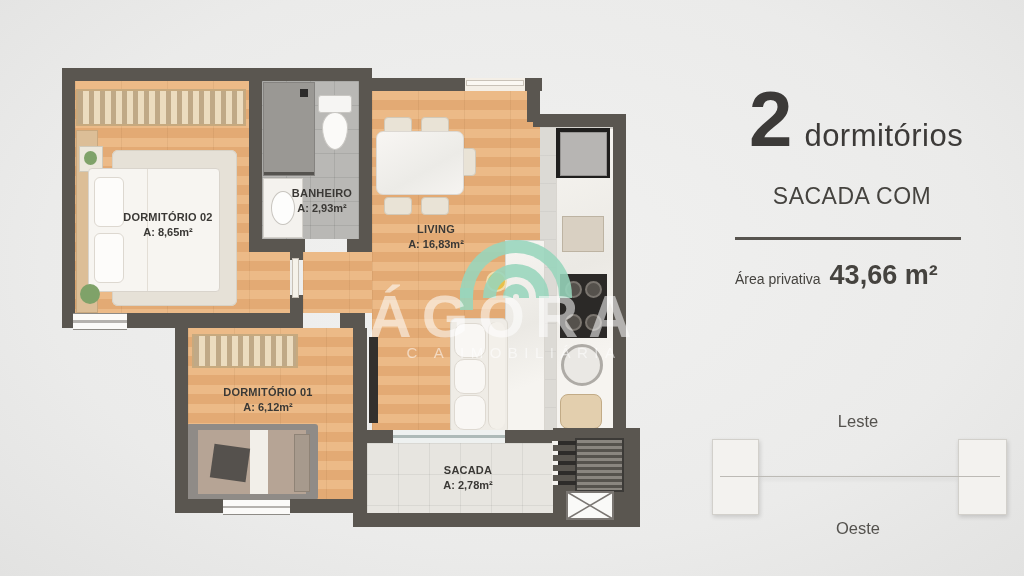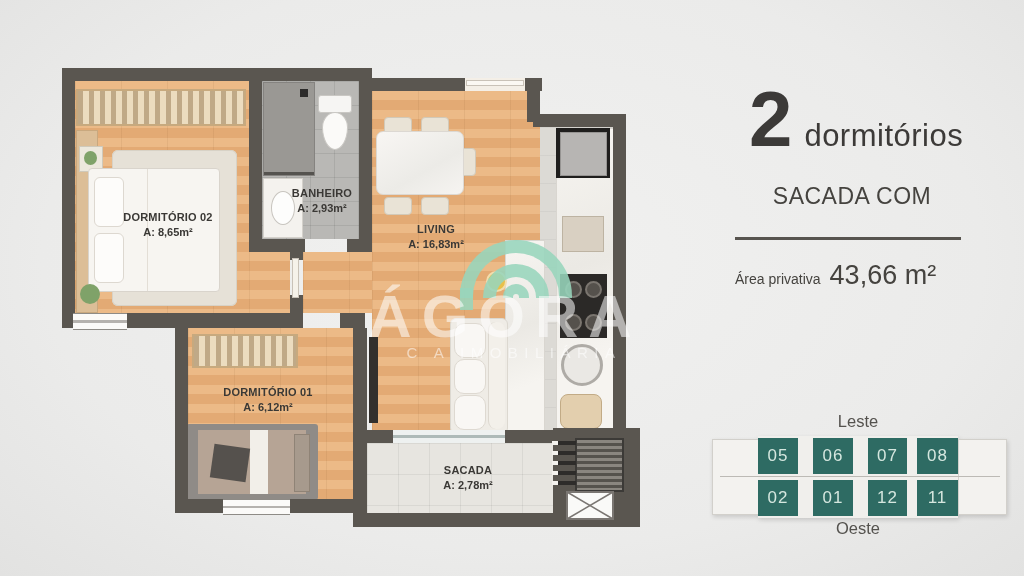--- a/index.html
+++ b/index.html
@@ -203,7 +203,7 @@
   <div style="margin-top:24px;width:226px;height:3px;background:#57544f;"></div>
   <div style="display:flex;align-items:baseline;margin-top:20px;">
     <span class="ptxt" style="font-size:14px;">Área privativa</span>
-    <span class="ptxt" style="font-size:27px;font-weight:400;margin-left:9px;">43,66 m²</span>
+    <span class="ptxt" style="font-size:27px;font-weight:700;margin-left:9px;">43,66 m²</span>
   </div>
 </div>
 

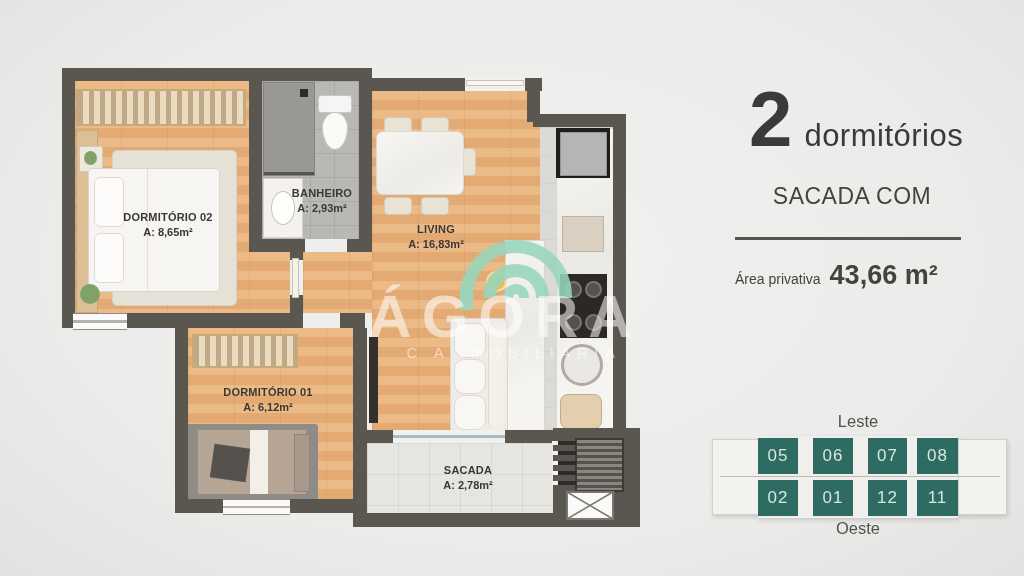--- a/index.html
+++ b/index.html
@@ -213,32 +213,6 @@
   <div class="abs" style="left:82px;top:28px;width:296px;height:82px;filter:drop-shadow(1px 2px 2px rgba(0,0,0,0.15));">
     <div class="cap" style="left:0;top:3px;width:47px;height:76px;"></div>
     <div class="cap" style="left:246px;top:3px;width:49px;height:76px;"></div>
-    <div class="abs" style="left:46px;top:0;width:200px;height:82px;background:#f0efec;">
-      <div class="unitcell" style="left:0;top:2px;width:40px;height:36px;">
-          <span>05</span>
-        </div>
-      <div class="unitcell" style="left:55px;top:2px;width:40px;height:36px;">
-          <span>06</span>
-        </div>
-      <div class="unitcell" style="left:110px;top:2px;width:39px;height:36px;">
-          <span>07</span>
-        </div>
-      <div class="unitcell" style="left:159px;top:2px;width:41px;height:36px;">
-          <span>08</span>
-        </div>
-      <div class="unitcell" style="left:0;top:44px;width:40px;height:36px;">
-          <span>02</span>
-        </div>
-      <div class="unitcell" style="left:55px;top:44px;width:40px;height:36px;">
-          <span>01</span>
-        </div>
-      <div class="unitcell" style="left:110px;top:44px;width:39px;height:36px;">
-          <span>12</span>
-        </div>
-      <div class="unitcell" style="left:159px;top:44px;width:41px;height:36px;">
-          <span>11</span>
-        </div>
-    </div>
     <div class="abs" style="left:8px;top:40px;width:280px;height:1px;background:#bcbab5;"></div>
   </div>
 

